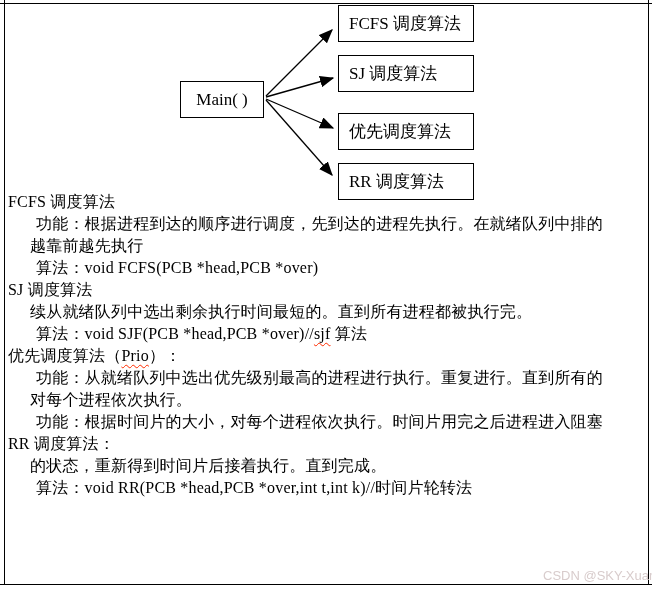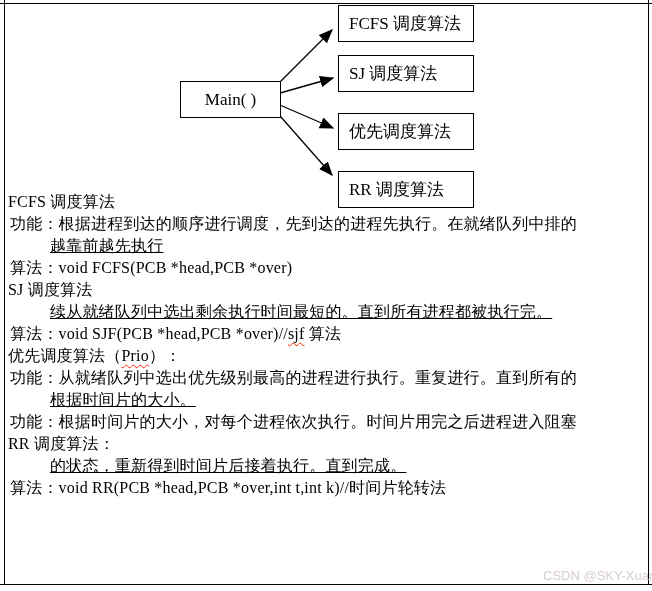--- a/index.html
+++ b/index.html
@@ -23,7 +23,7 @@
     display:flex;align-items:center;box-sizing:border-box;
     font-size:17px;color:#000;white-space:nowrap;
   }
-  .dbox.main{left:180px;top:81px;width:101px;height:37px;justify-content:center;}
+  .dbox.main{left:180px;top:81px;width:84px;height:37px;justify-content:center;}
   .dbox.branch{left:338px;width:136px;height:37px;padding-left:10px;}
   .dbox.b0{top:5px;} .dbox.b1{top:55px;} .dbox.b2{top:105px;margin-top:8px;} .dbox.b3{top:171px;text-align:center;}
   .arrows{position:absolute;left:0;top:0;pointer-events:none;}

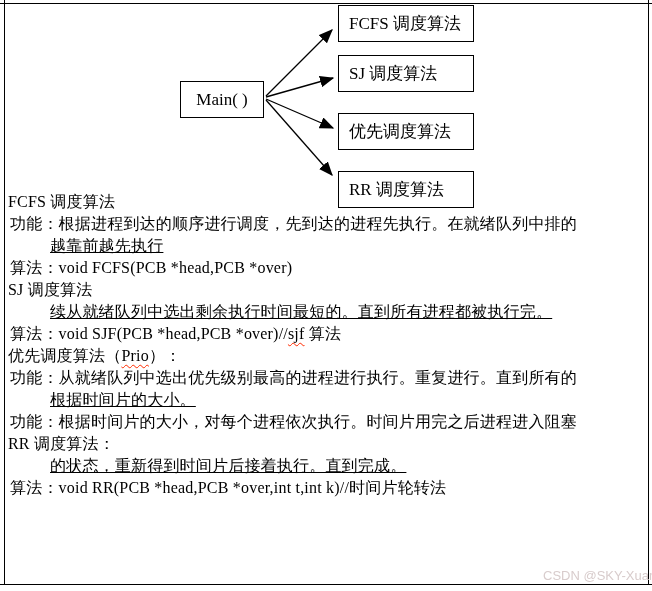--- a/index.html
+++ b/index.html
@@ -25,7 +25,7 @@
   }
   .dbox.main{left:180px;top:81px;width:84px;height:37px;justify-content:center;}
   .dbox.branch{left:338px;width:136px;height:37px;padding-left:10px;}
-  .dbox.b0{top:5px;} .dbox.b1{top:55px;} .dbox.b2{top:105px;margin-top:8px;} .dbox.b3{top:171px;text-align:center;}
+  .dbox.b0{top:5px;} .dbox.b1{top:55px;} .dbox.b2{top:105px;margin-top:8px;} .dbox.b3{top:163px;text-align:center;}
   .arrows{position:absolute;left:0;top:0;pointer-events:none;}
 
   

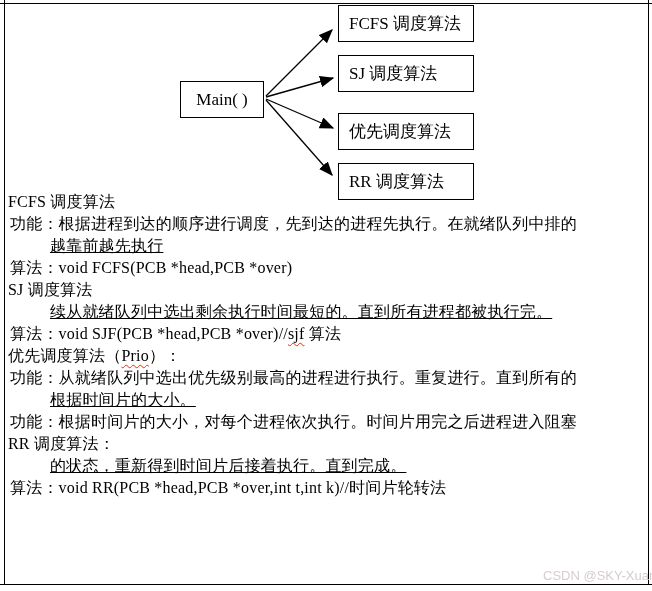--- a/index.html
+++ b/index.html
@@ -35,7 +35,7 @@
     white-space:nowrap;letter-spacing:0.2px;
   }
   .ind0{padding-left:8px;}
-  .ind1{padding-left:10px;}
+  .ind1{padding-left:36px;}
   .ind2{padding-left:50px;text-decoration:underline;}
   .misspelled{
     text-decoration:underline;

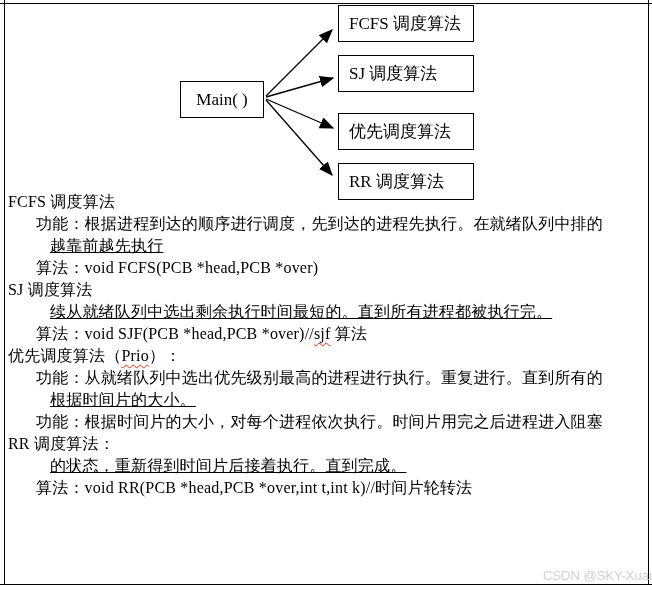--- a/index.html
+++ b/index.html
@@ -36,7 +36,7 @@
   }
   .ind0{padding-left:8px;}
   .ind1{padding-left:36px;}
-  .ind2{padding-left:50px;text-decoration:underline;}
+  .ind2{padding-left:30px;}
   .misspelled{
     text-decoration:underline;
     text-decoration-style:wavy;

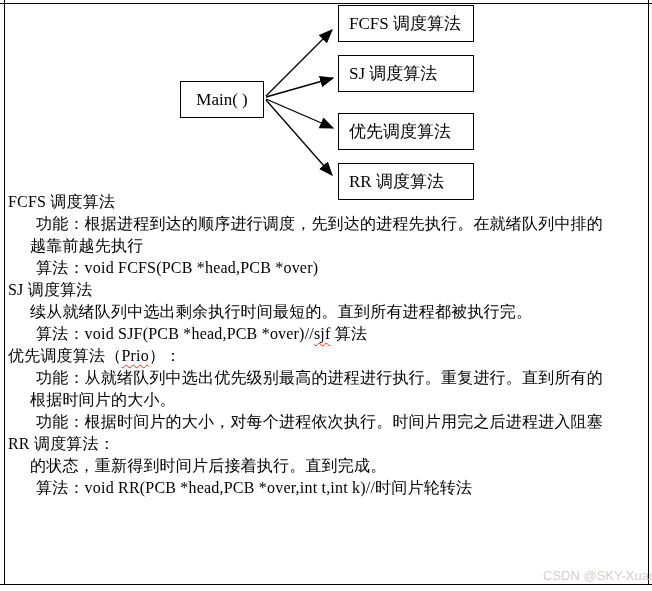--- a/index.html
+++ b/index.html
@@ -91,7 +91,7 @@
       <div class="t-line ind1"><span>算法：void SJF(PCB *head,PCB *over)//</span><span class="misspelled">sjf</span><span> 算法</span></div>
       <div class="t-line ind0"><span>优先调度算法（</span><span class="misspelled">Prio</span><span>）：</span></div>
       <div class="t-line ind1"><span>功能：从就绪队列中选出优先级别最高的进程进行执行。重复进行。直到所有的</span></div>
-      <div class="t-line ind2"><span>根据时间片的大小。</span></div>
+      <div class="t-line ind2"><span>对每个进程依次执行。</span></div>
       <div class="t-line ind1"><span>功能：根据时间片的大小，对每个进程依次执行。时间片用完之后进程进入阻塞</span></div>
       <div class="t-line ind0"><span>RR 调度算法：</span></div>
       <div class="t-line ind2"><span>的状态，重新得到时间片后接着执行。直到完成。</span></div>

